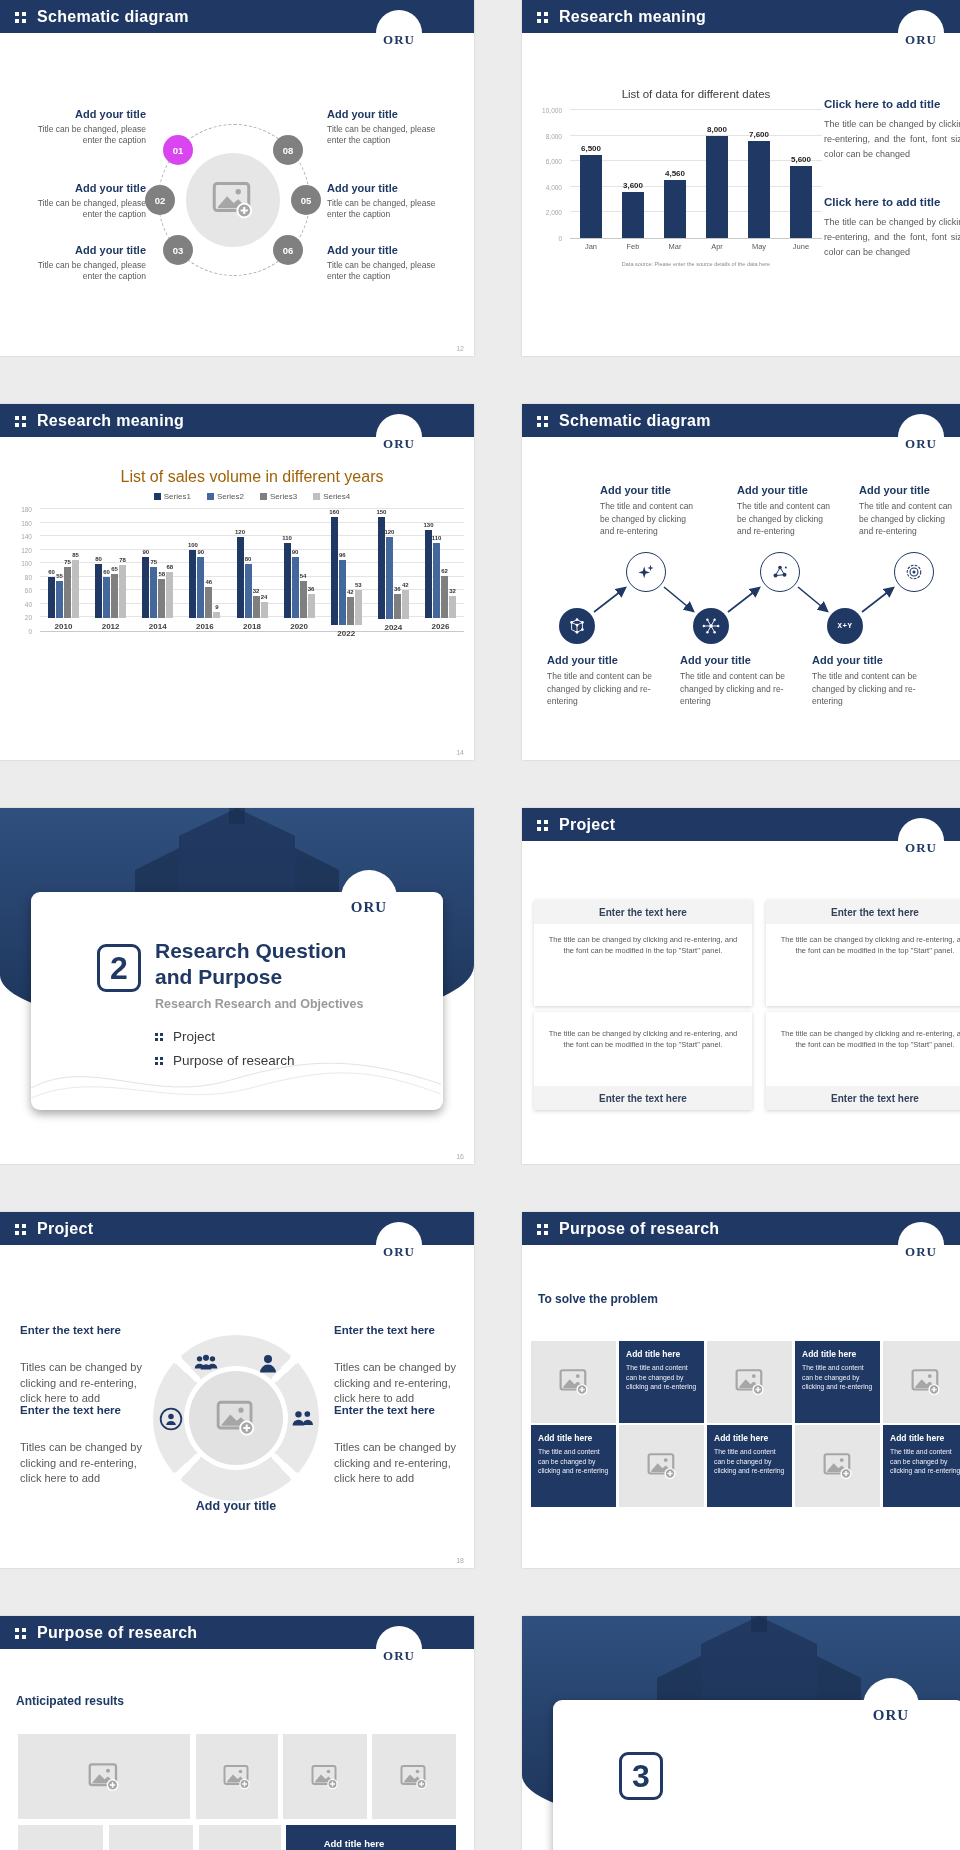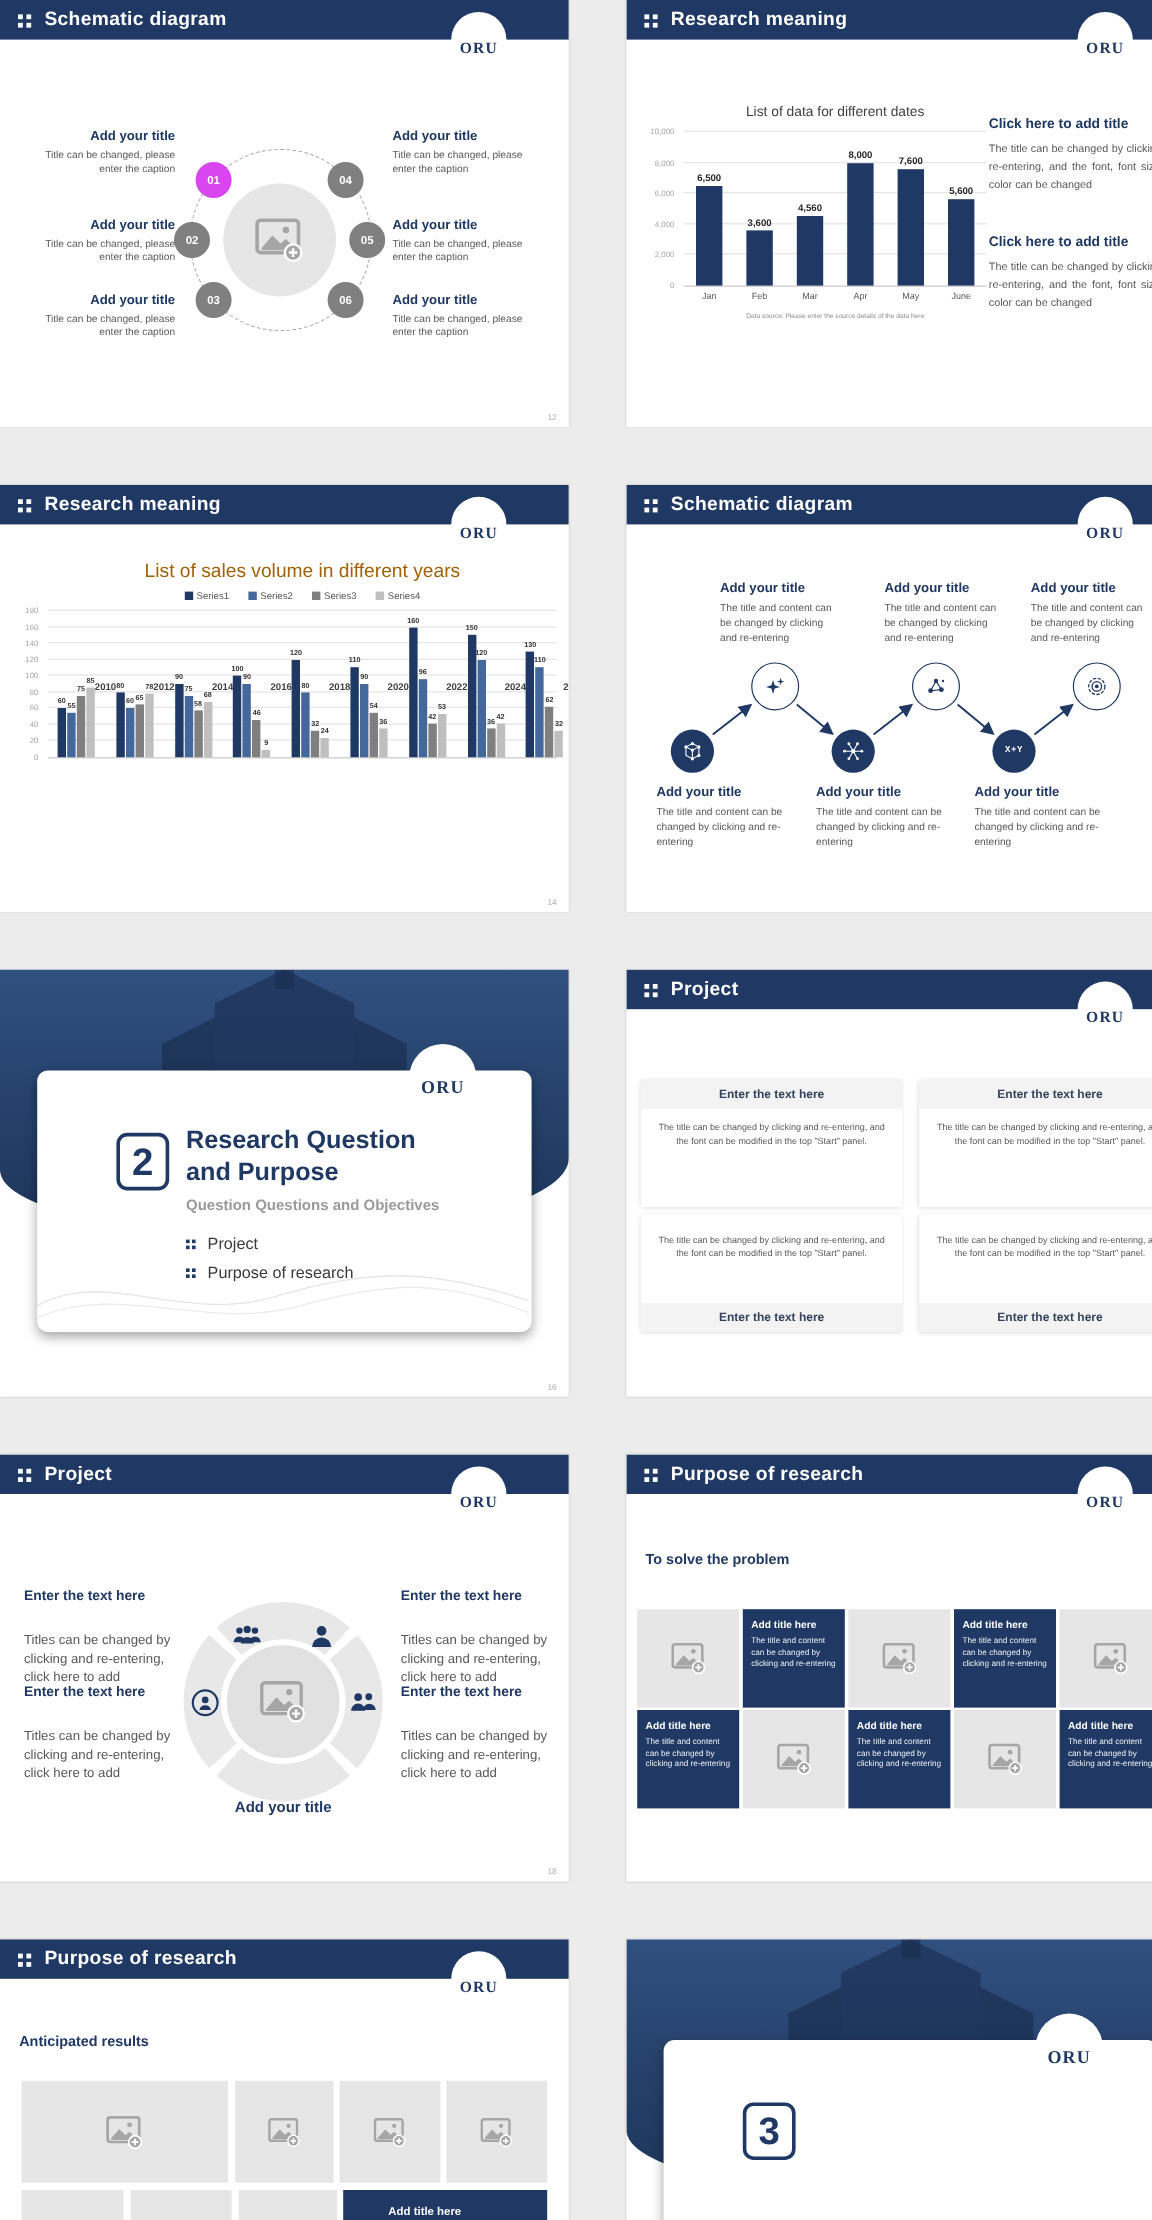--- a/index.html
+++ b/index.html
@@ -140,7 +140,7 @@
         <span>03</span>
       </div>
     <div class="numc" style="left:273px;top:135px">
-        <span>04</span>
+        <span>08</span>
       </div>
     <div class="numc" style="left:291px;top:185px">
         <span>05</span>

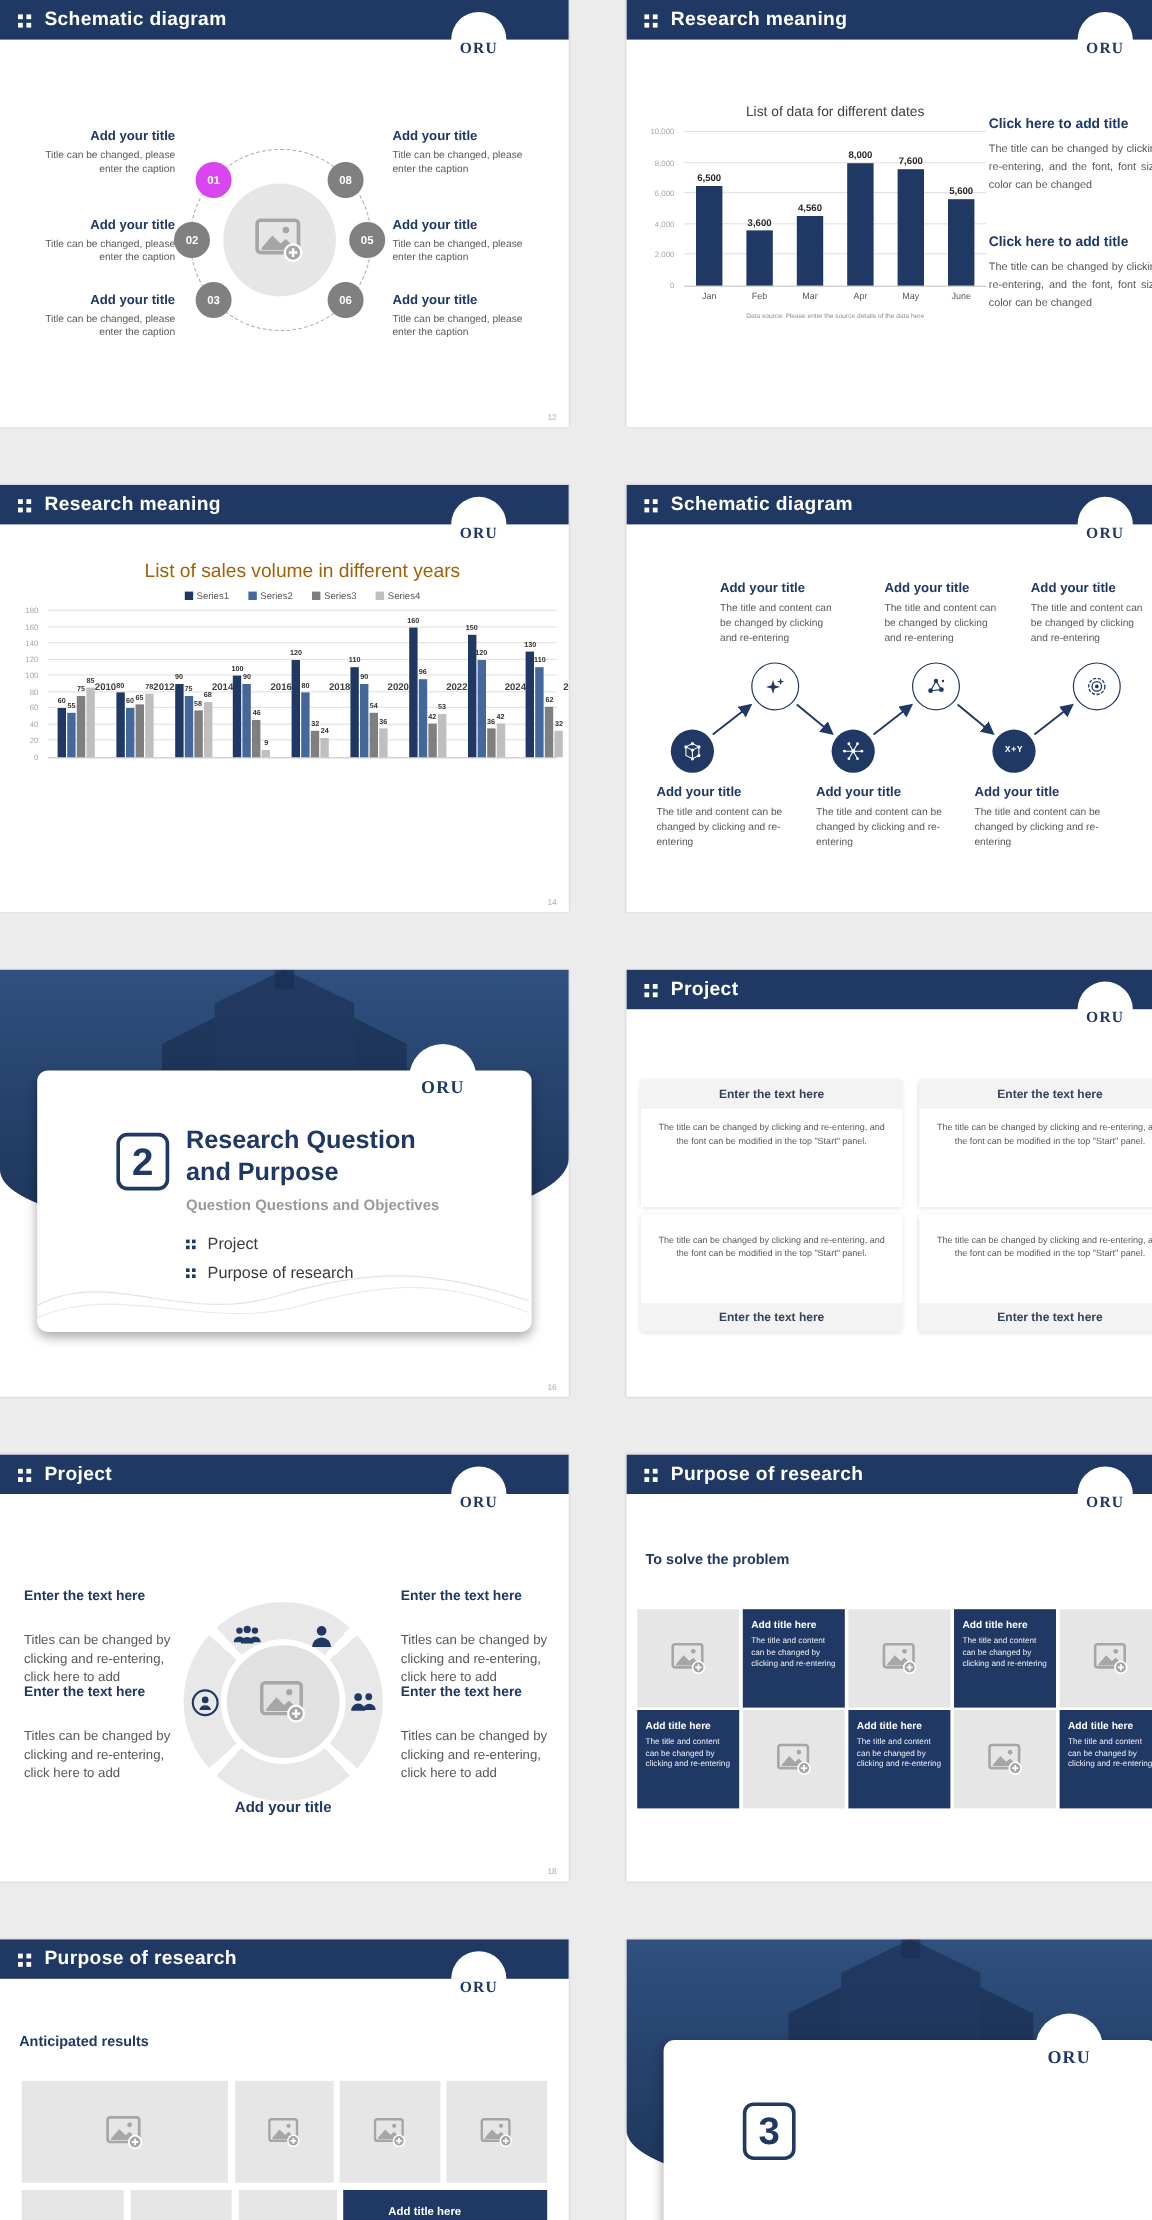--- a/index.html
+++ b/index.html
@@ -46,7 +46,7 @@
   .lg-sq{width:7px;height:7px;display:inline-block;}
   .cb-plot{position:relative;margin-left:30px;height:122px;border-bottom:1px solid #c9c9c9;}
   .groups{position:absolute;left:0;right:0;top:0;bottom:0;display:flex;justify-content:space-between;padding:0 8px;}
-  .grp{display:flex;align-items:center;justify-content:flex-end;}
+  .grp{display:flex;flex-direction:column;align-items:center;justify-content:flex-start;}
   .gbars{display:flex;align-items:flex-end;gap:1px;height:122px;}
   .bcol{display:flex;flex-direction:column;align-items:center;justify-content:flex-end;width:7px;}
   .bv{font-size:6px;font-weight:bold;color:#333;white-space:nowrap;margin-bottom:1px;height:7px;line-height:7px;}

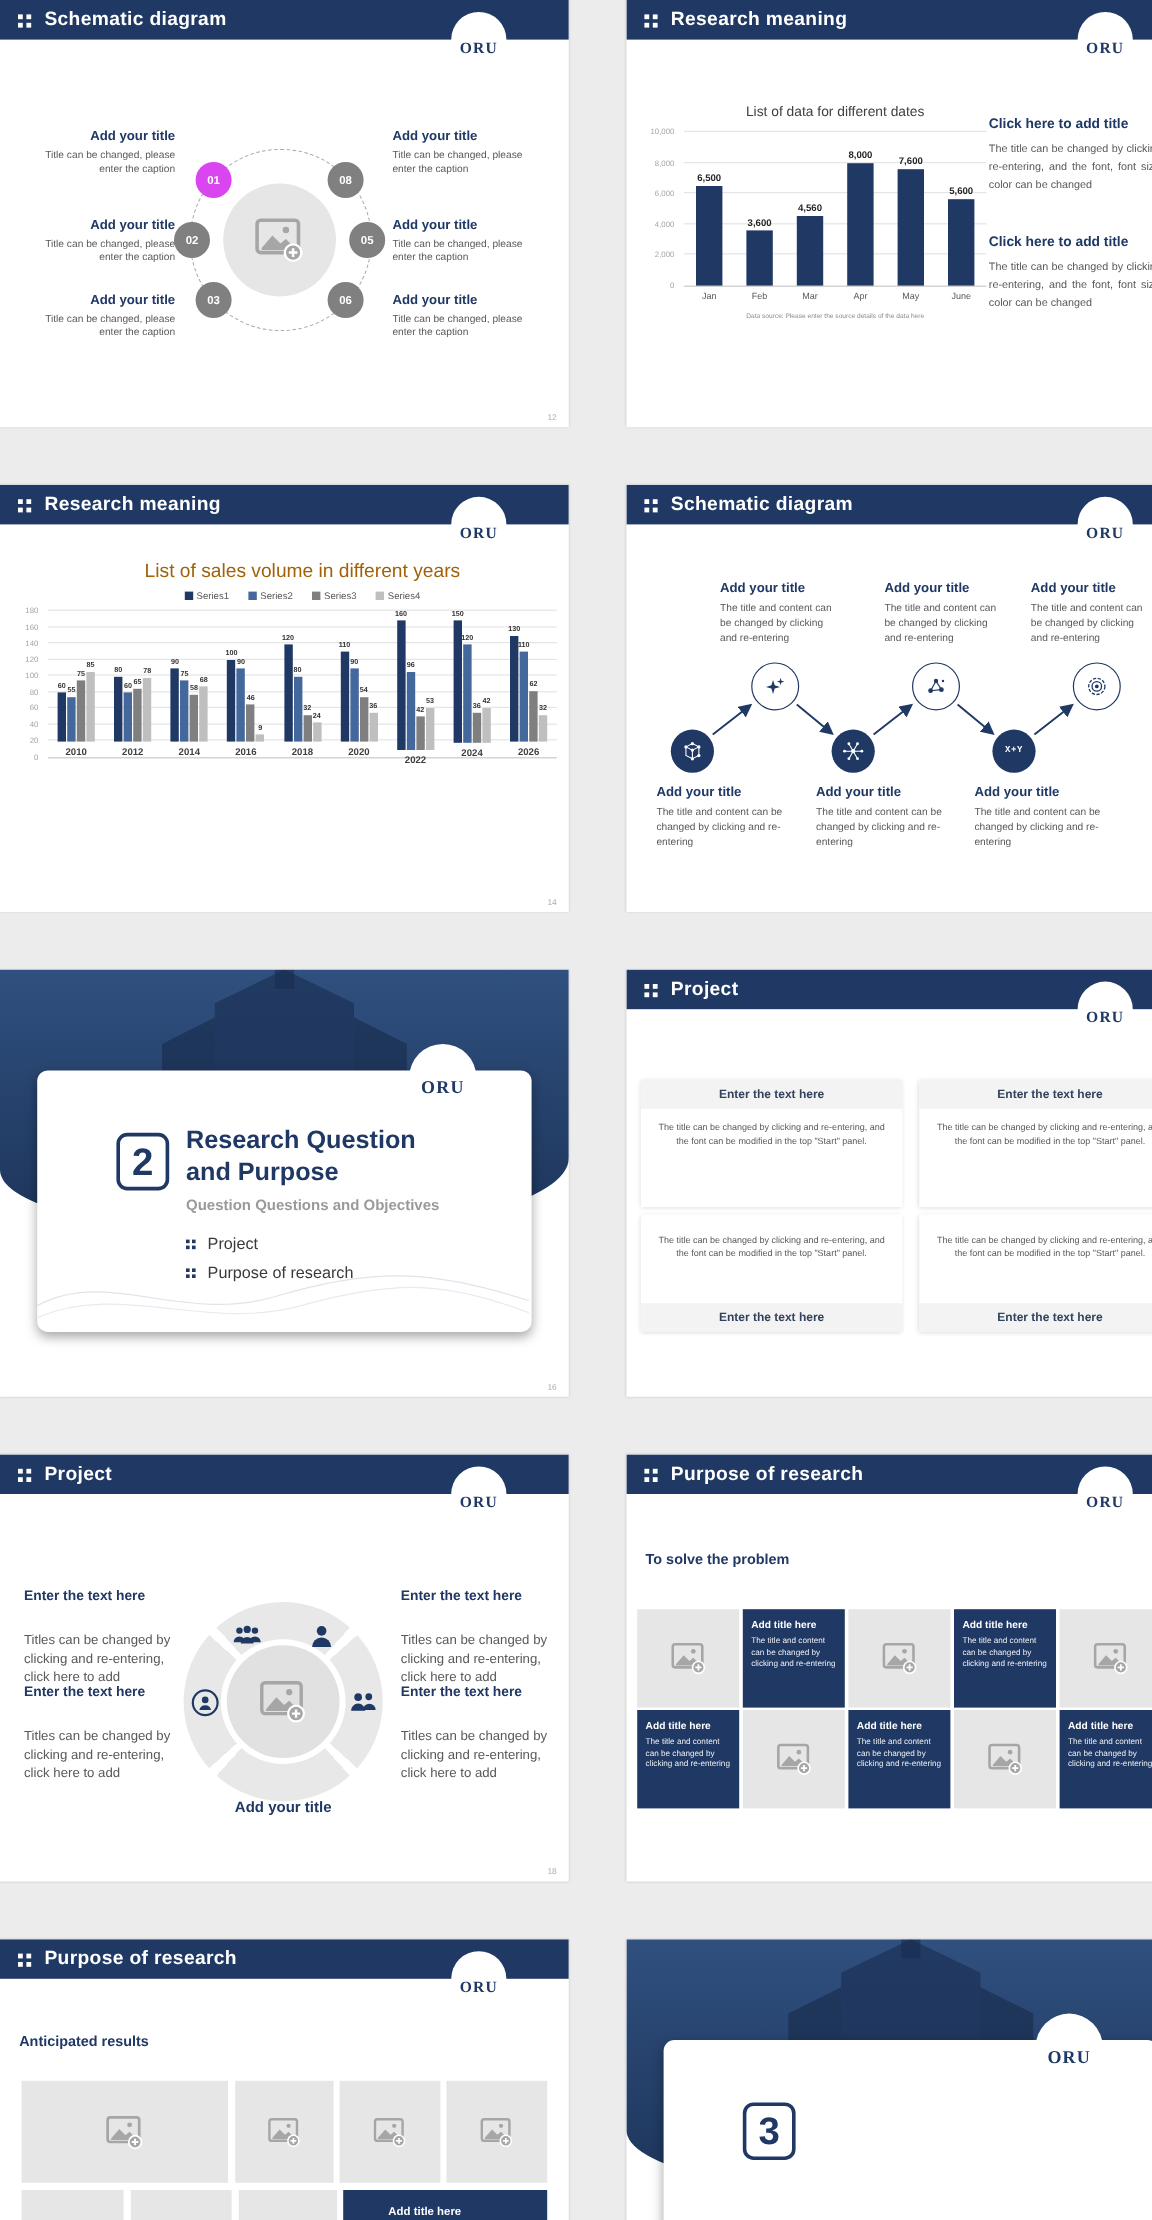--- a/index.html
+++ b/index.html
@@ -623,7 +623,7 @@
       <div class="sec-text">
         <div class="sec-h">Research Question</div>
         <div class="sec-h">and Purpose</div>
-        <div class="sec-sub">Question Questions and Objectives</div>
+        <div class="sec-sub">Research Research and Objectives</div>
         <div class="sec-bul">
           <div class="sb">
               <span class="dots-n"></span>

